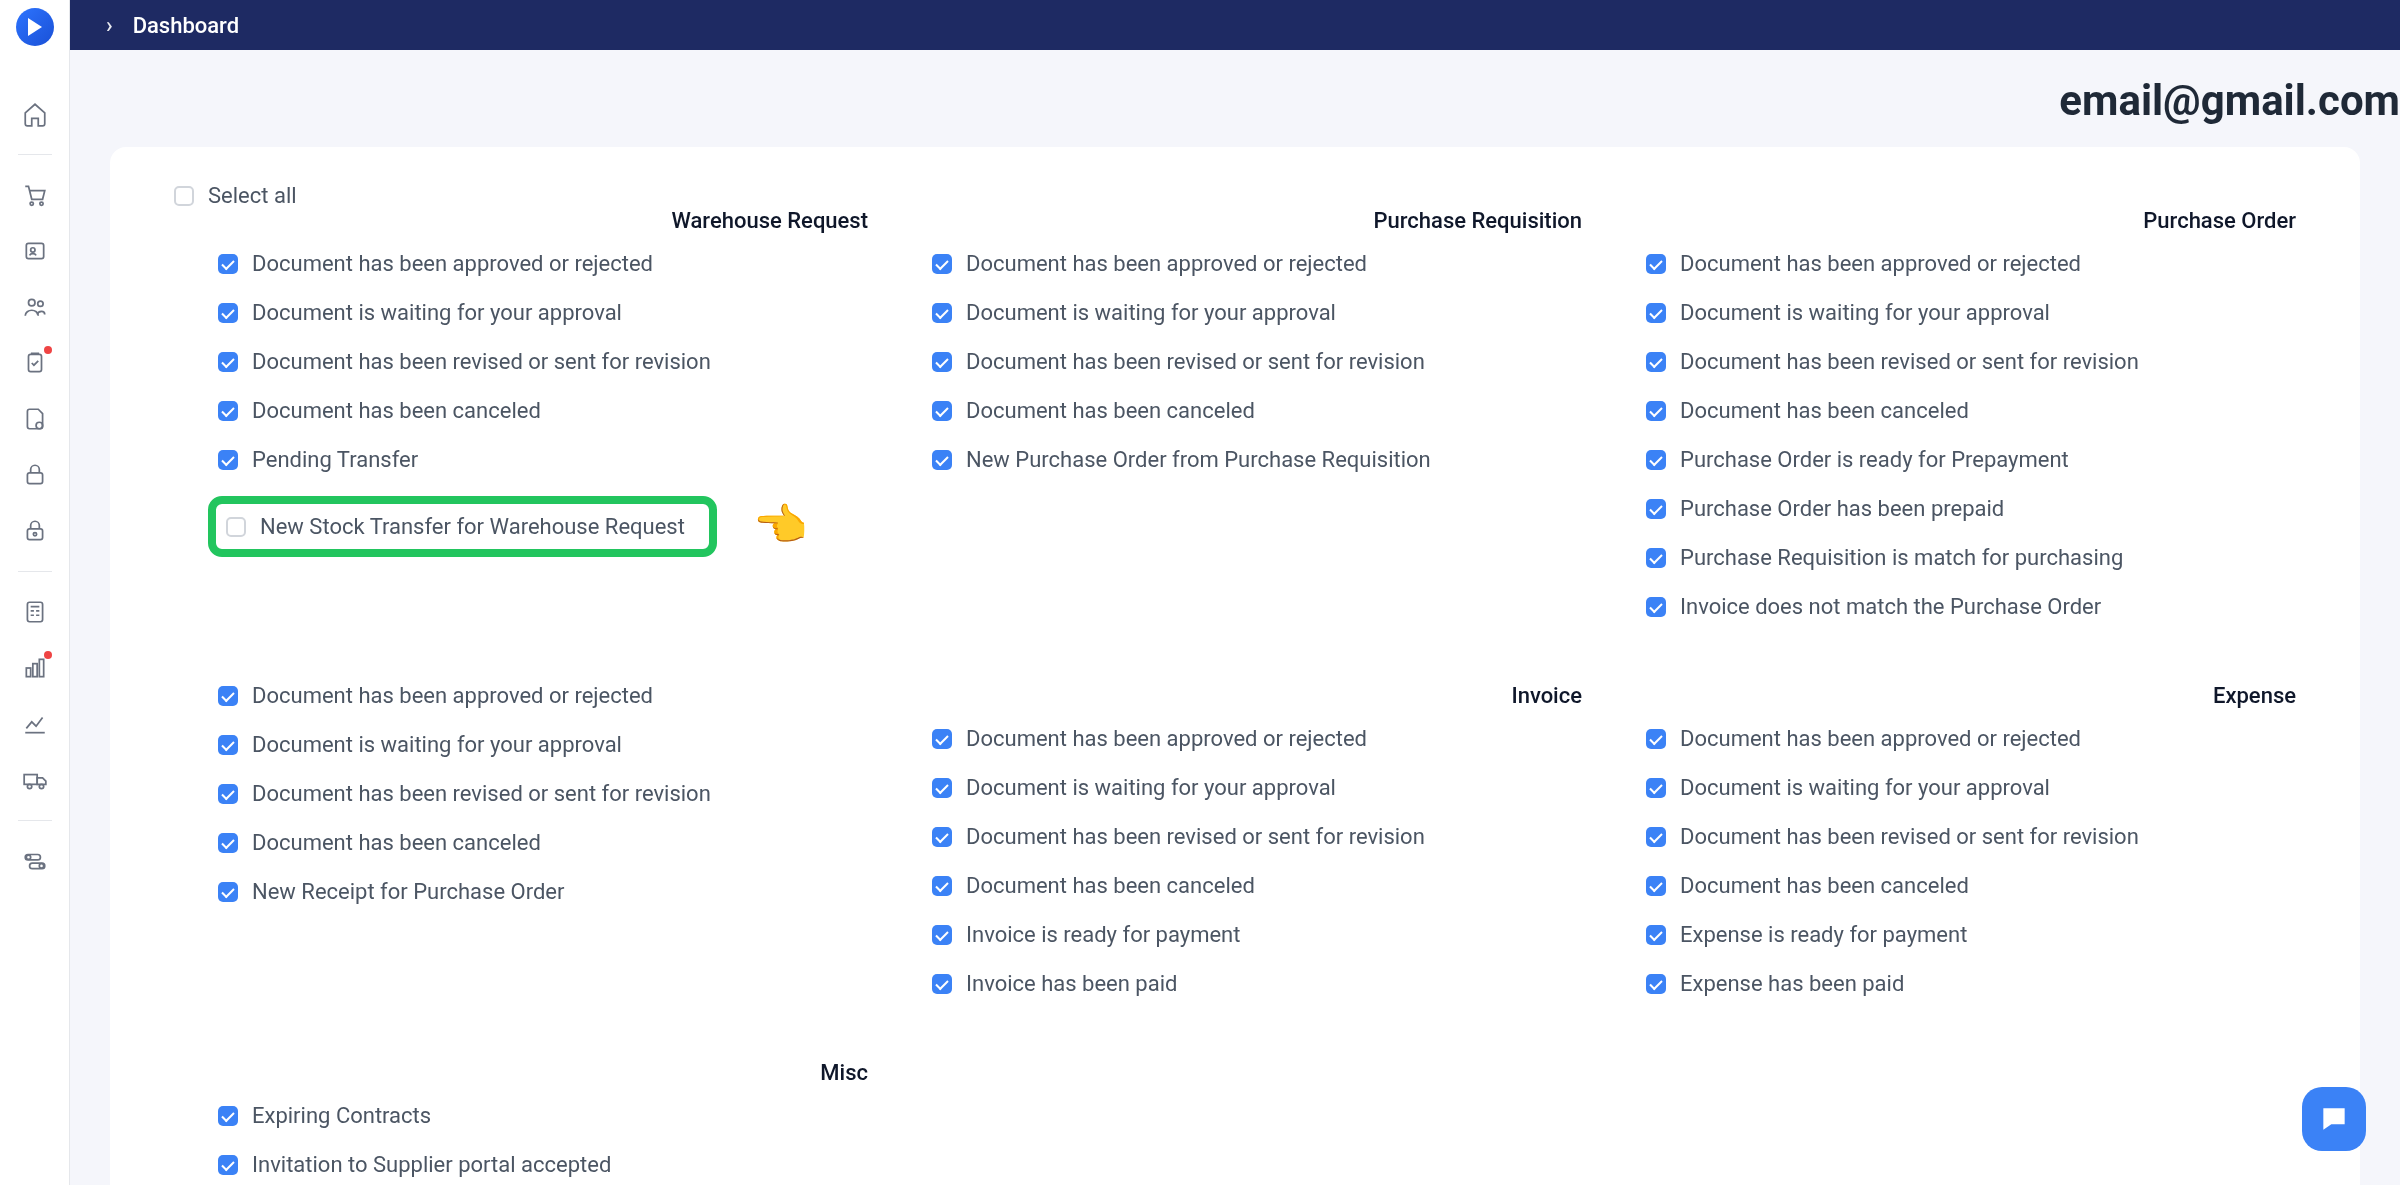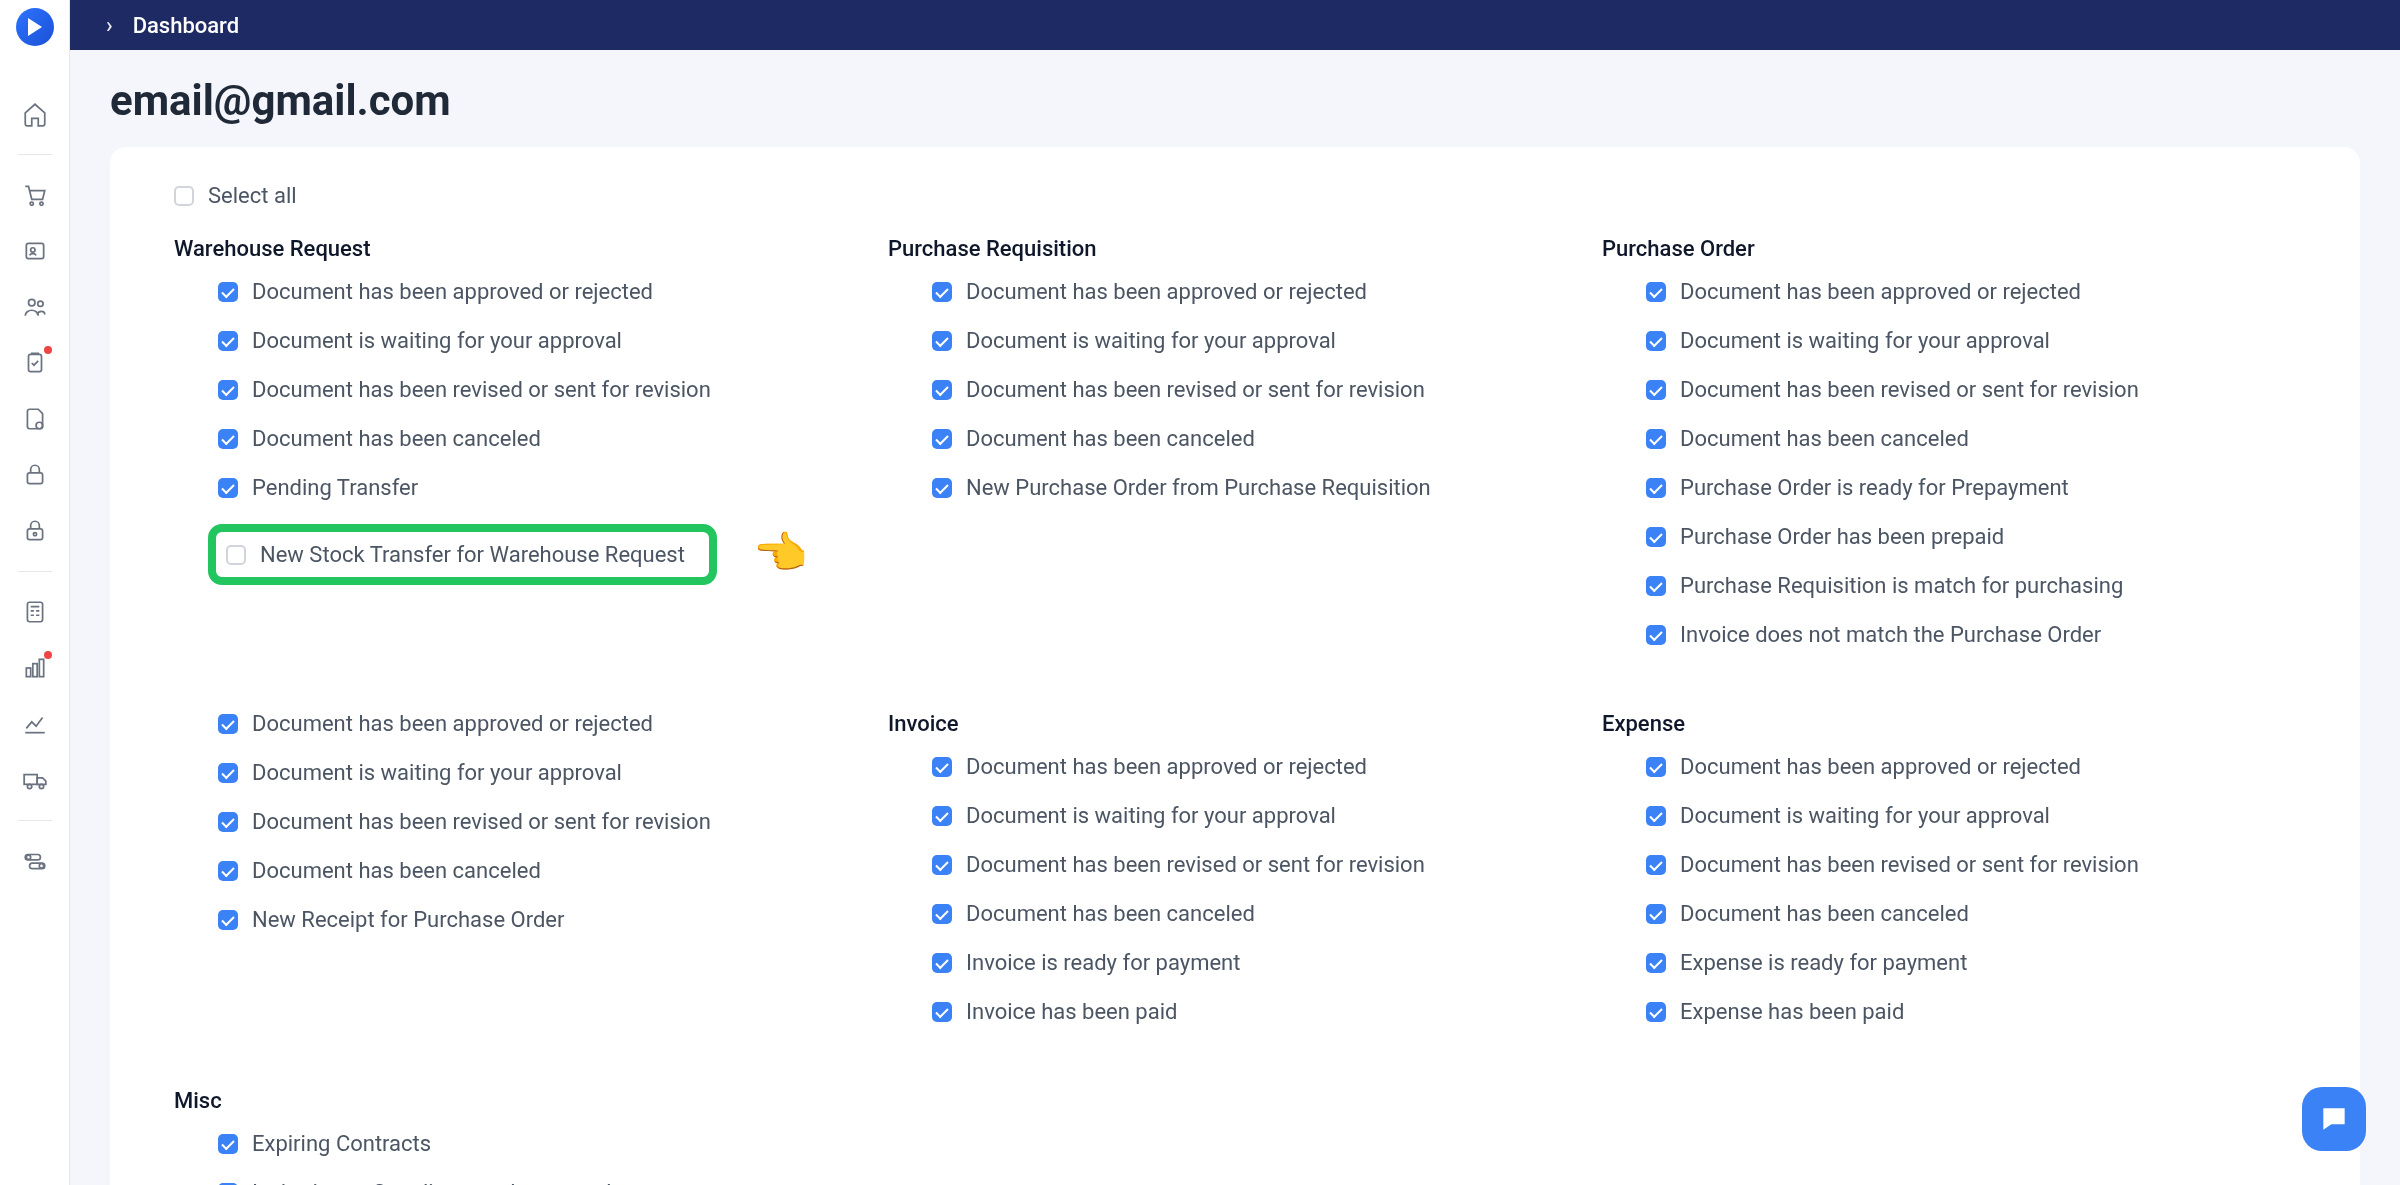--- a/index.html
+++ b/index.html
@@ -73,6 +73,7 @@
     position:absolute;
     top:50px; left:70px; right:0; bottom:0;
     overflow:hidden;
+    text-align:right;
   }
   .page-title {
     font-size:42px;

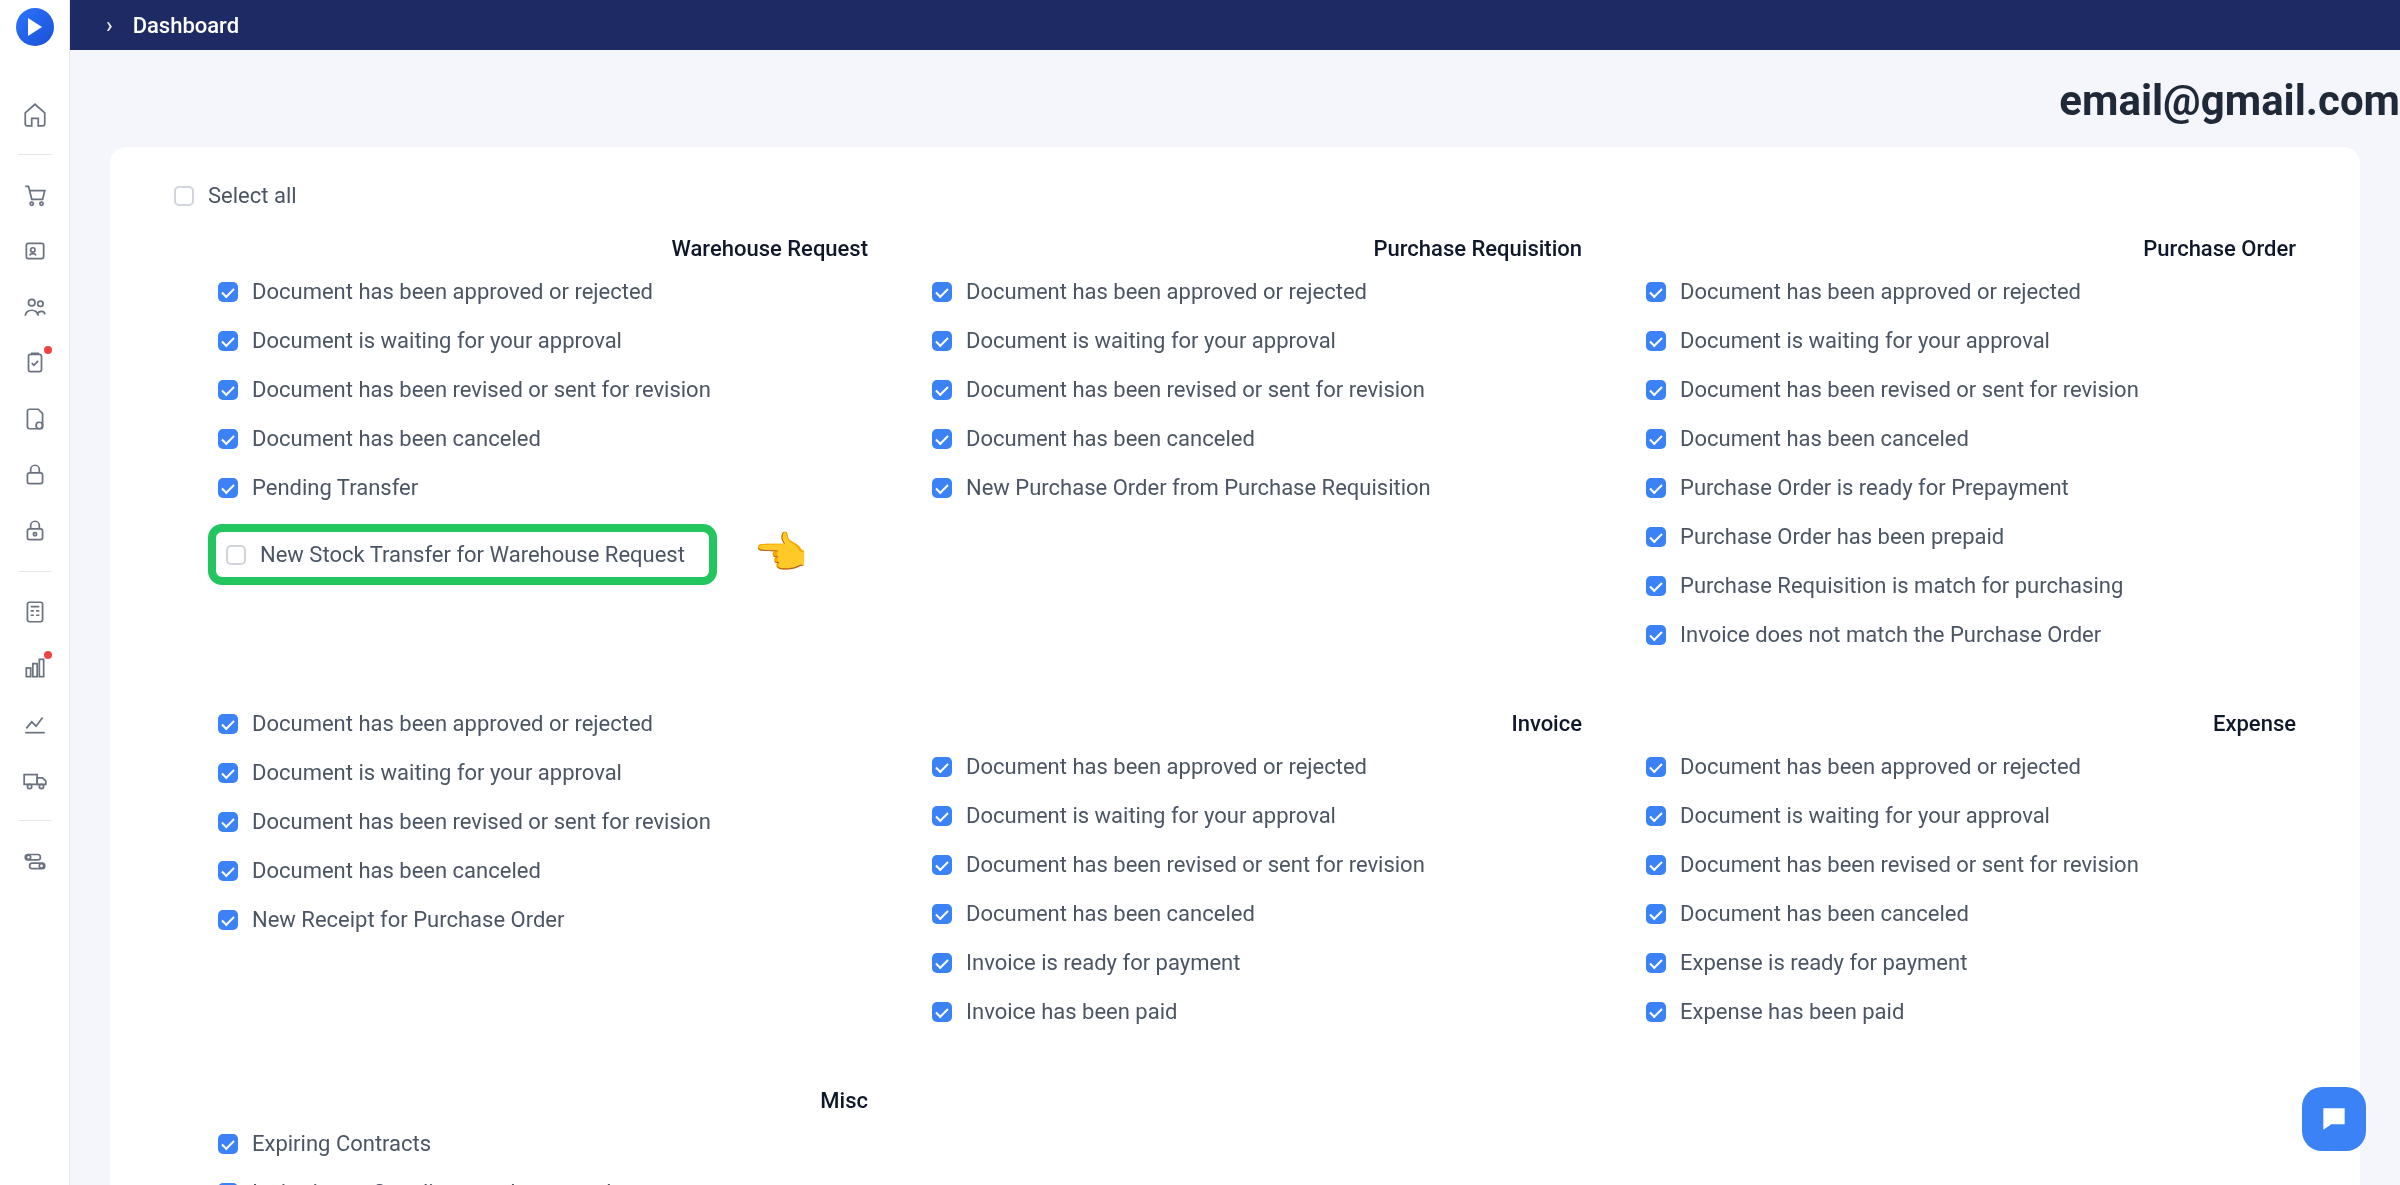--- a/index.html
+++ b/index.html
@@ -87,7 +87,7 @@
     border-radius:16px;
     padding: 36px 64px 80px 64px;
   }
-  .select-all-row { display:flex; align-items:center; gap:14px; margin-bottom:28px; }
+  .select-all-row { display:flex; align-items:center; gap:14px; }
   .columns {
     display:grid;
     grid-template-columns: 1fr 1fr 1fr;

